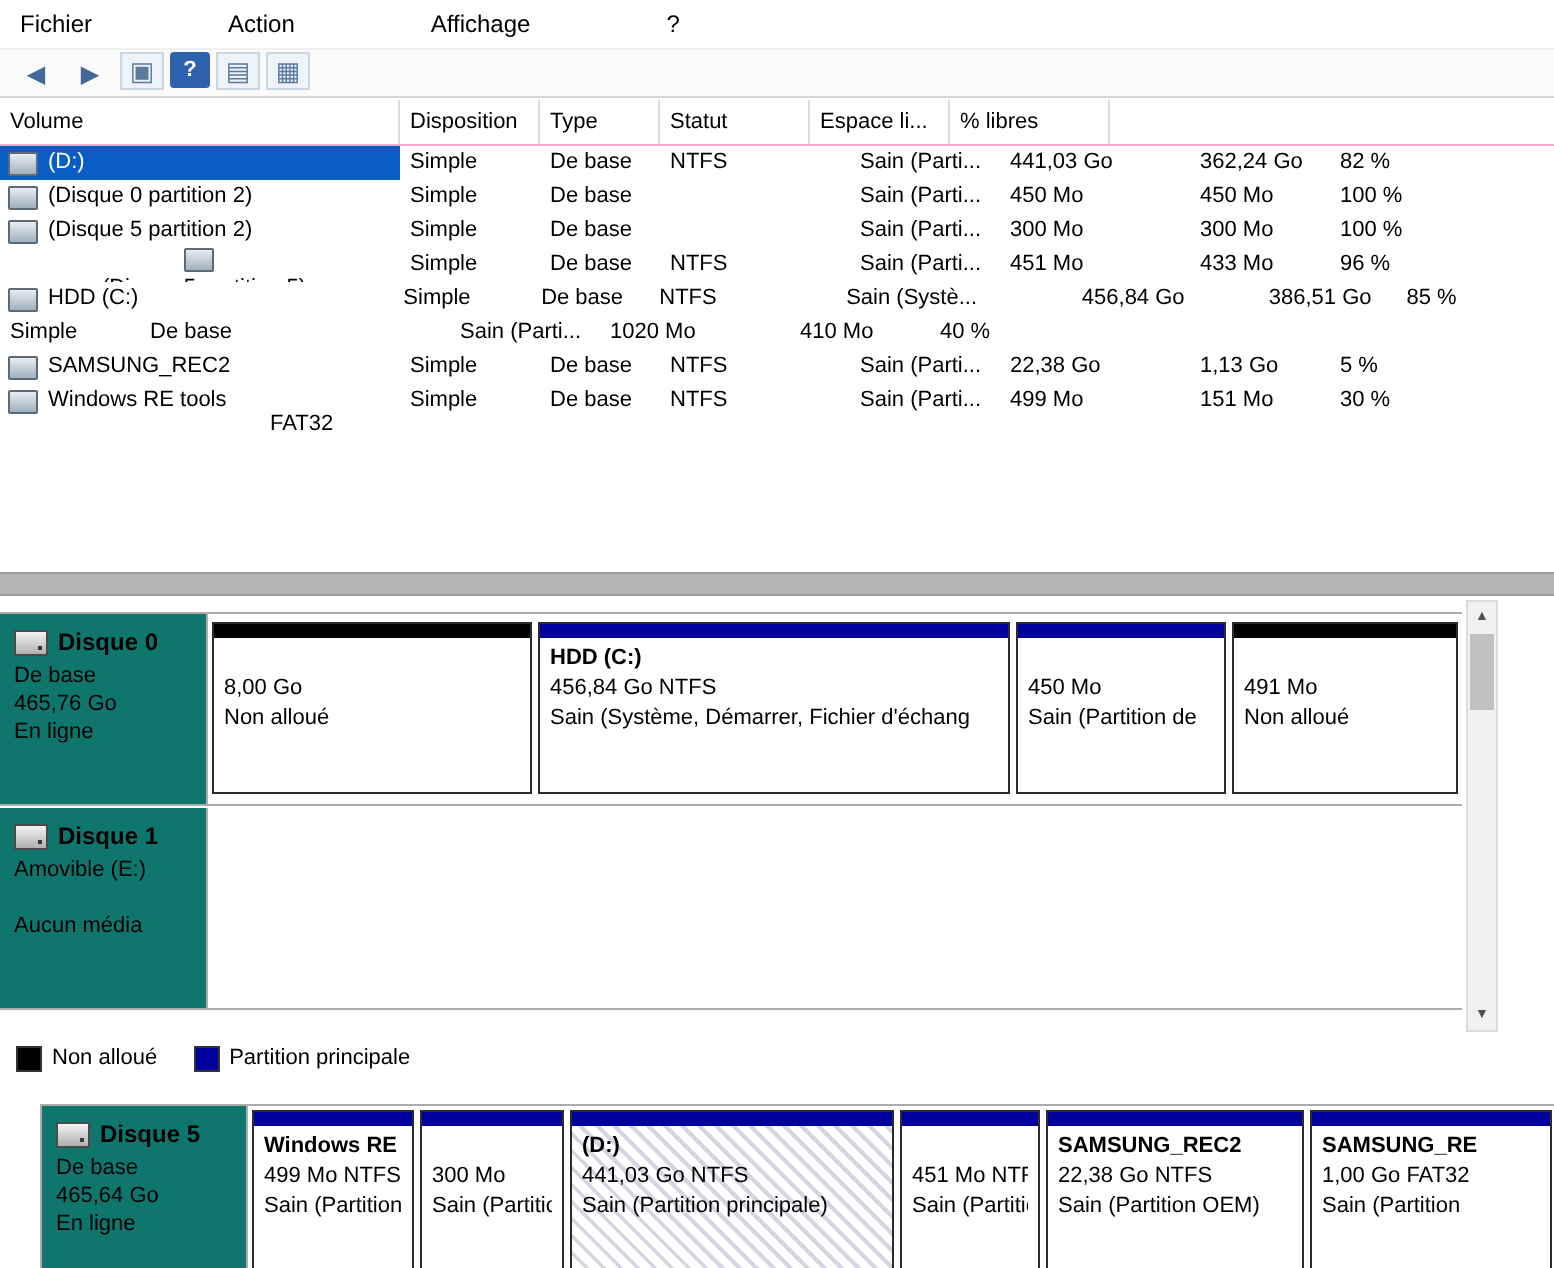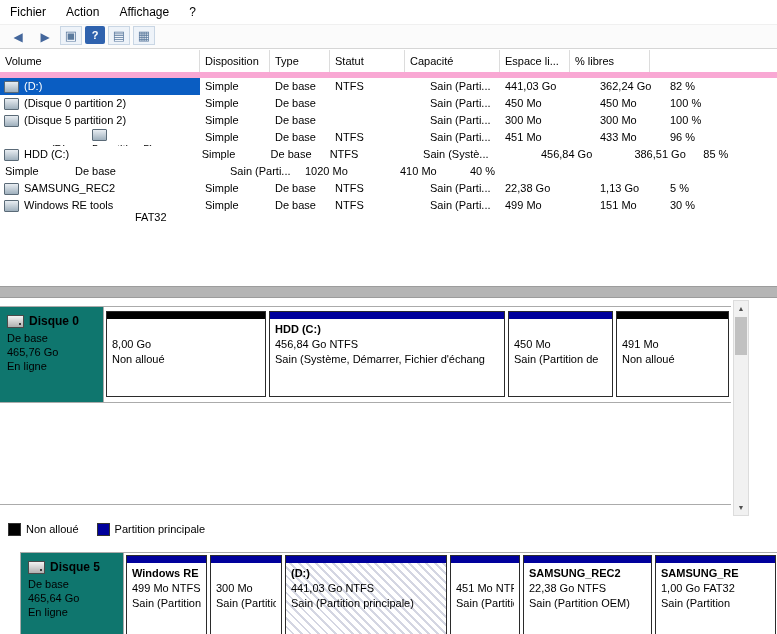--- a/index.html
+++ b/index.html
@@ -8,7 +8,7 @@
 
   
   .menubar{position:absolute;left:0;top:0;width:100%;height:24px;display:flex;
-           align-items:center;font-size:12px;background:#ffffff;border-bottom:1px solid #f0f0f0;}
+           align-items:center;font-size:12px;background:#ffffff;border-bottom:1px solid #f0f0f0;gap:48px;}
   .menu-item{padding:0 10px;height:100%;display:flex;align-items:center;cursor:default;}
 
   

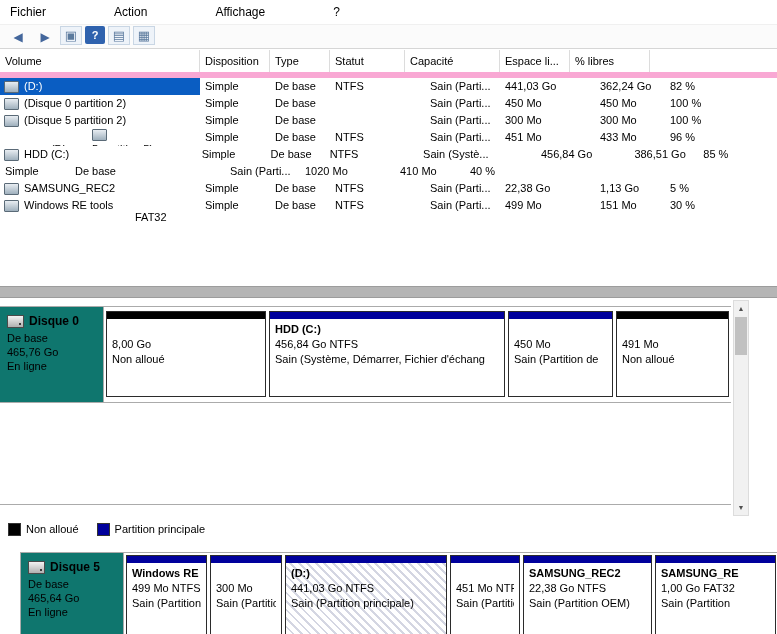--- a/index.html
+++ b/index.html
@@ -22,7 +22,7 @@
 
   
   .listview{position:absolute;left:0;top:50px;width:777px;height:234px;font-size:11px;background:#fff;}
-  .lv-header{display:flex;height:22px;border-bottom:6px solid #f9a8d4;}
+  .lv-header{display:flex;height:22px;border-bottom:1px solid #f9a8d4;}
   .lv-hcell{box-sizing:border-box;border-right:1px solid #dcdcdc;padding:5px 0 0 5px;
             white-space:nowrap;overflow:hidden;}
   .lv-hcell.filler{flex:1;border-right:none;}

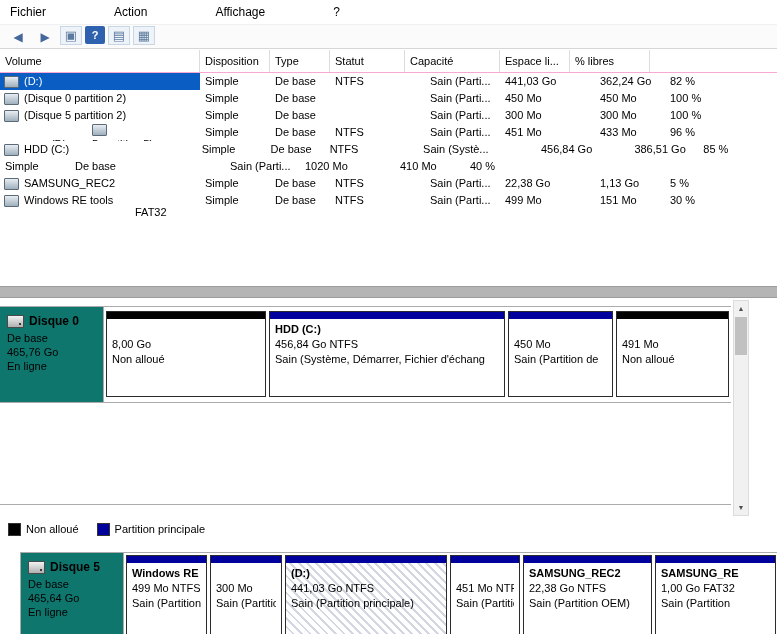--- a/index.html
+++ b/index.html
@@ -110,7 +110,6 @@
         <div class="lv-hcell" style="width: 70px;">Disposition</div>
         <div class="lv-hcell" style="width: 60px;">Type</div>
         <div class="lv-hcell" style="width: 75px;">Statut</div>
-        <div class="lv-hcell" style="width: 95px;">Capacité</div>
         <div class="lv-hcell" style="width: 70px;">Espace li...</div>
         <div class="lv-hcell" style="width: 80px;">% libres</div>
         <div class="lv-hcell filler"></div>

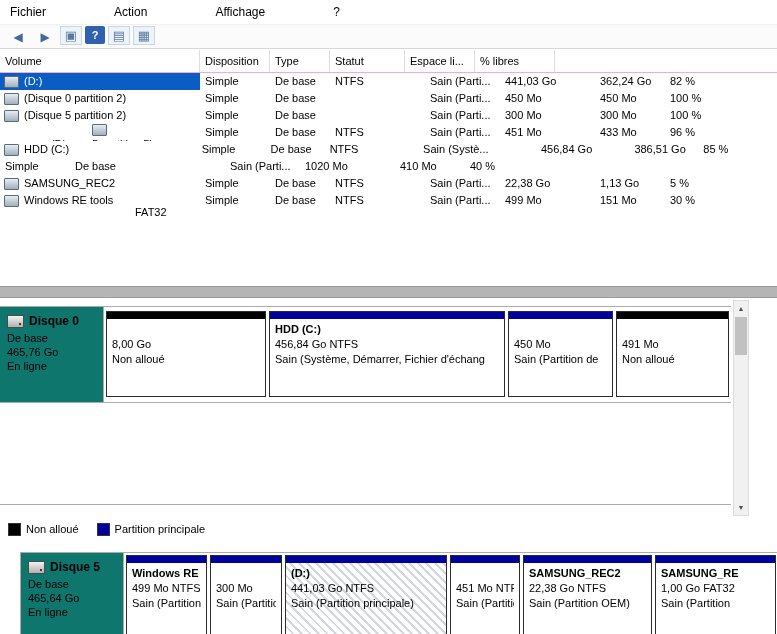--- a/index.html
+++ b/index.html
@@ -268,6 +268,15 @@
           </div>
         </div>
         <div class="disk-row row1">
+          <div class="disk-panel">
+            <div class="dname">
+              <span class="disk-ico"></span>
+              <span>Disque 1</span>
+            </div>
+            <div class="dline">Amovible (E:)</div>
+            <div class="dline"></div>
+            <div class="dline">Aucun média</div>
+          </div>
           <div class="parts"></div>
         </div>
       </div>

